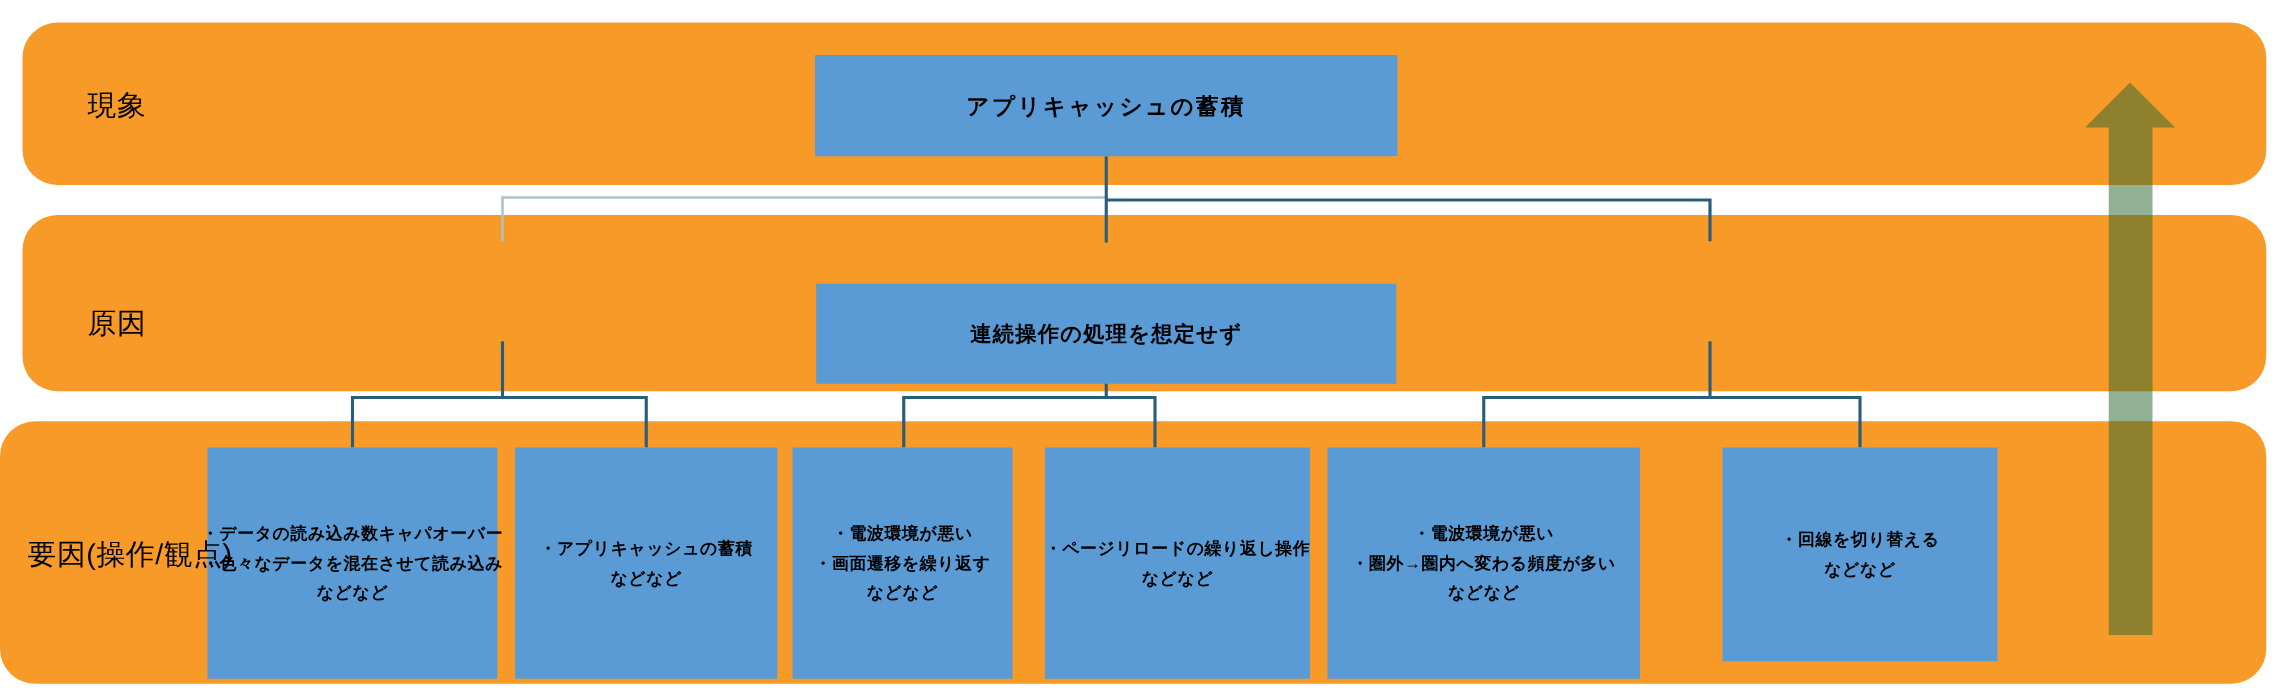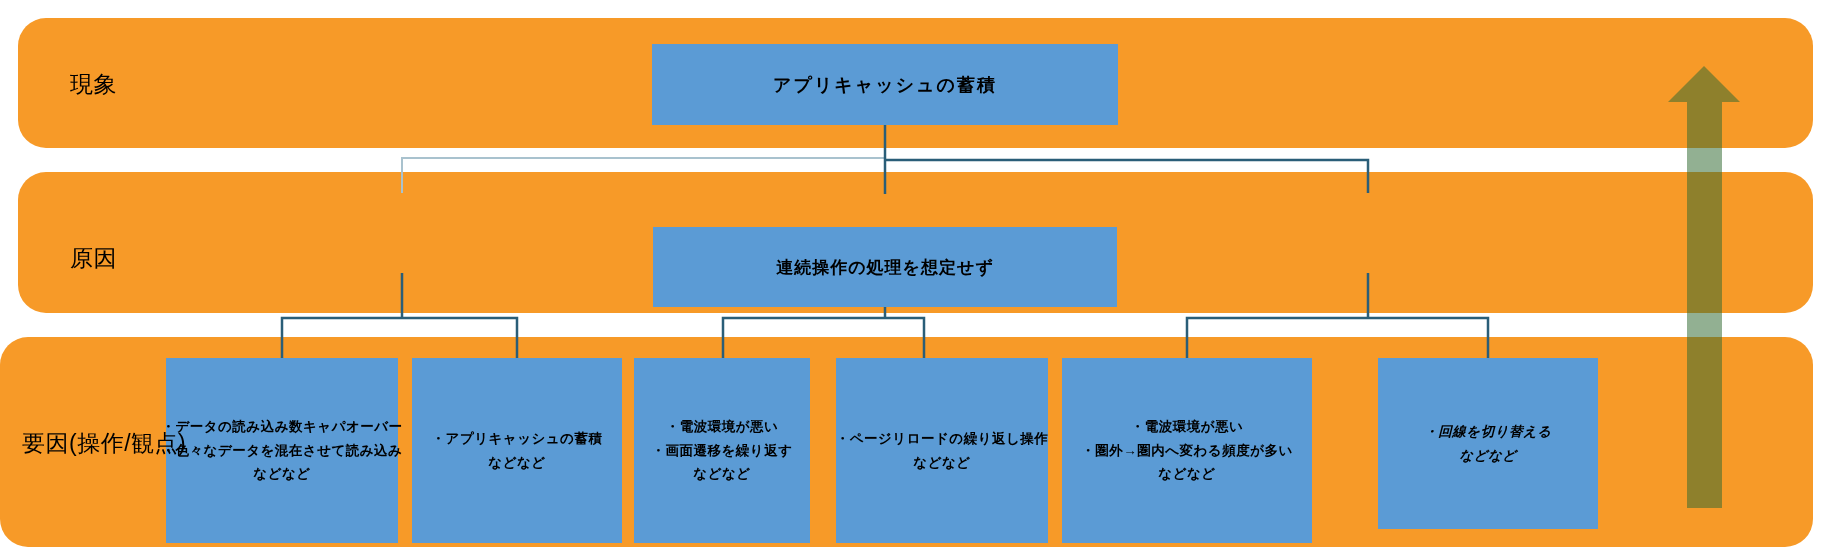--- a/index.html
+++ b/index.html
@@ -55,7 +55,7 @@
   #boxF3{left:634px;top:358px;width:176px;height:185px;}
   #boxF4{left:818px;top:358px;width:212px;height:185px;margin-left:18px;}
   #boxF5{left:1062px;top:358px;width:250px;height:185px;}
-  #boxF6{left:1378px;top:358px;width:220px;height:171px;font-style:italic;}
+  #boxF6{left:1378px;top:358px;width:220px;height:171px;}
   #overlay{
     position:absolute;left:0;top:0;width:1831px;height:560px;
     z-index:5;

